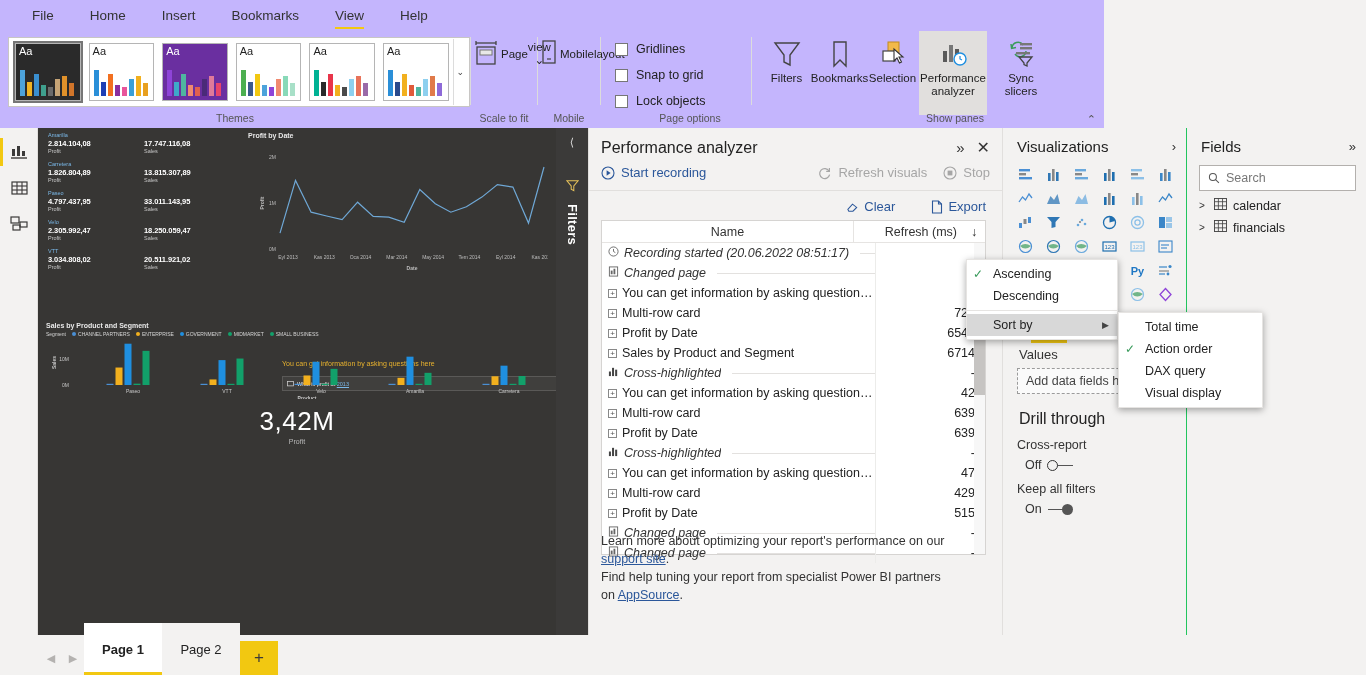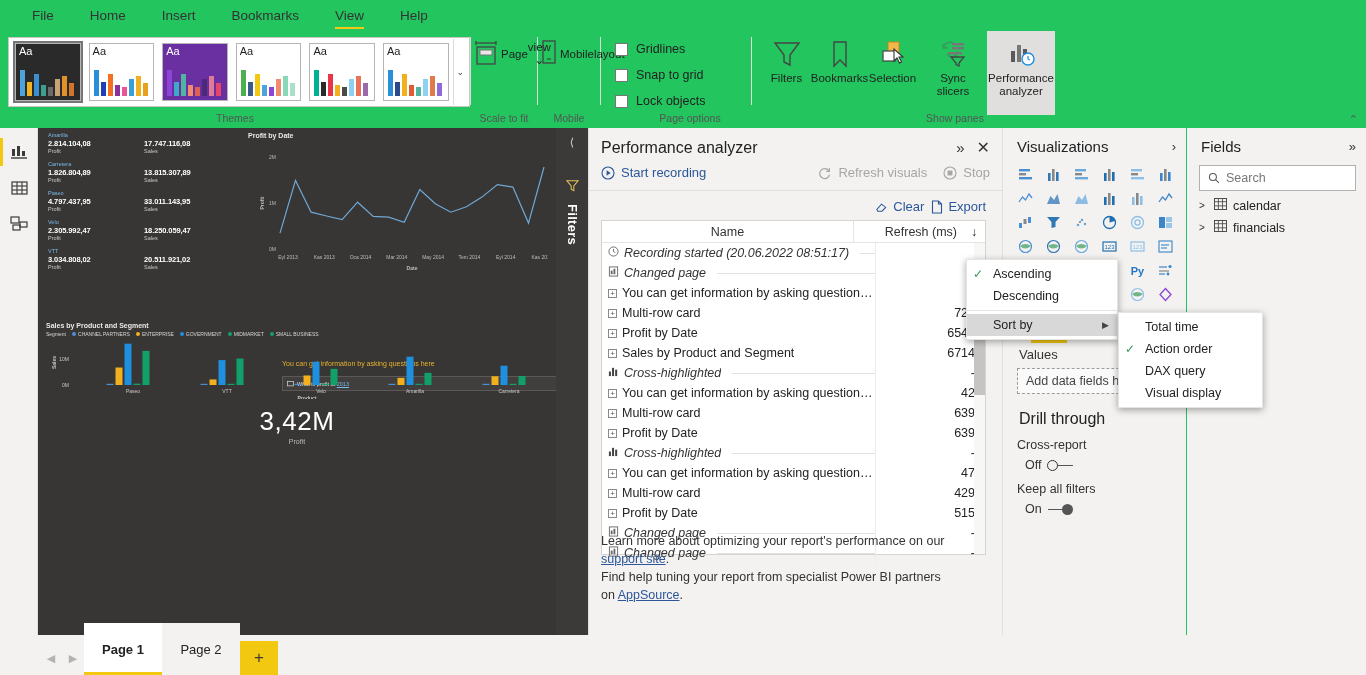--- a/index.html
+++ b/index.html
@@ -11,7 +11,7 @@
     overflow:hidden; position:relative;
   }
   
-  #ribbon { position:absolute; left:0; top:0; width:1366px; height:128px; background:#22c55e; }
+  #ribbon { position:absolute; left:0; top:0; width:1104px; height:128px; background:#c4b5fd; }
   #menubar { height:31px; display:flex; align-items:center; padding-left:14px; gap:0px; }
   .menu-tab {
     padding:0 18px; height:31px; line-height:31px; font-size:13.5px; color:#333;

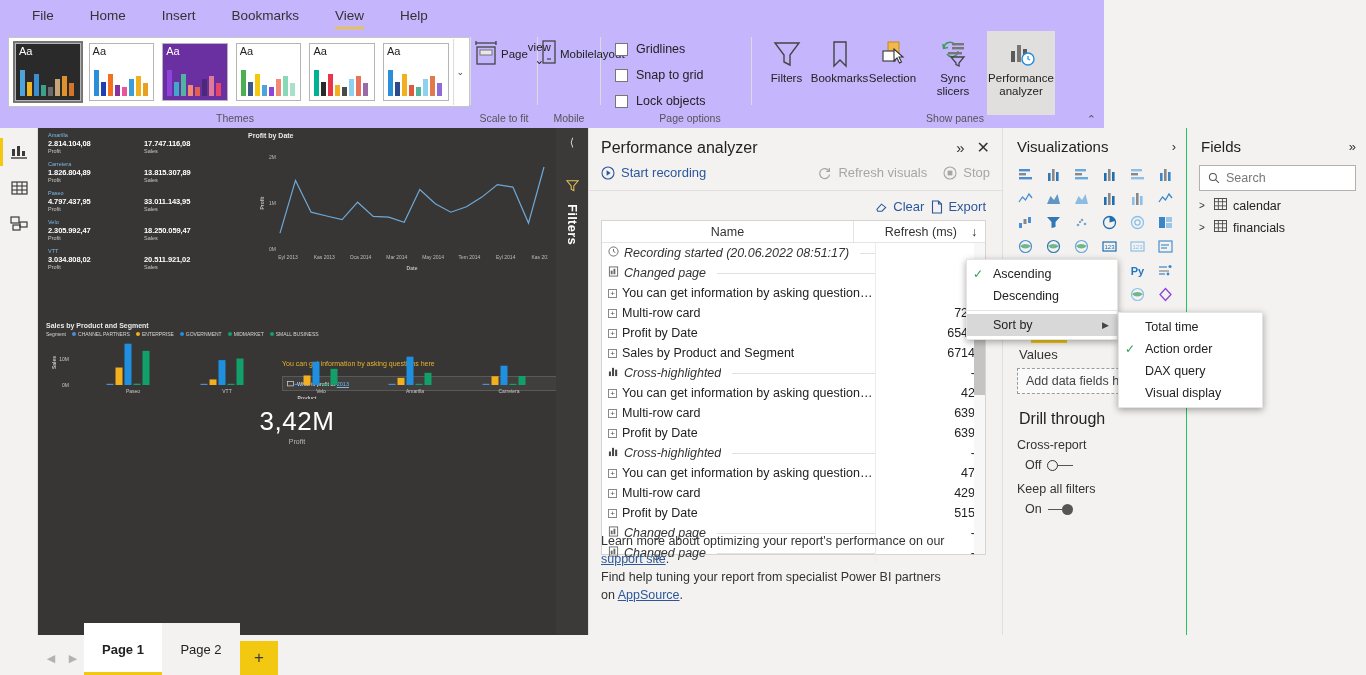--- a/index.html
+++ b/index.html
@@ -393,6 +393,19 @@
             </span>
             <span>Selection</span>
           </div>
+          <div class="pane-btn wide on">
+            <span class="glyph">
+              <svg width="30" height="30" viewBox="0 0 30 30">
+                <rect x="5" y="12" width="4" height="11" fill="#5a5a5a"></rect>
+                <rect x="11" y="6" width="4" height="17" fill="#777"></rect>
+                <rect x="17" y="10" width="4" height="13" fill="#5a5a5a"></rect>
+                <circle cx="22" cy="20" r="6" fill="#fff" stroke="#1f8fe0" stroke-width="1.4"></circle>
+                <path d="M22 17 L22 20 L24 21" fill="none" stroke="#1f8fe0" stroke-width="1.2"></path>
+              </svg>
+            </span>
+            <span>Performance</span>
+            <span>analyzer</span>
+          </div>
           <div class="pane-btn wide">
             <span class="glyph">
               <svg width="30" height="30" viewBox="0 0 30 30">
@@ -407,19 +420,6 @@
             </span>
             <span>Sync</span>
             <span>slicers</span>
-          </div>
-          <div class="pane-btn wide on">
-            <span class="glyph">
-              <svg width="30" height="30" viewBox="0 0 30 30">
-                <rect x="5" y="12" width="4" height="11" fill="#5a5a5a"></rect>
-                <rect x="11" y="6" width="4" height="17" fill="#777"></rect>
-                <rect x="17" y="10" width="4" height="13" fill="#5a5a5a"></rect>
-                <circle cx="22" cy="20" r="6" fill="#fff" stroke="#1f8fe0" stroke-width="1.4"></circle>
-                <path d="M22 17 L22 20 L24 21" fill="none" stroke="#1f8fe0" stroke-width="1.2"></path>
-              </svg>
-            </span>
-            <span>Performance</span>
-            <span>analyzer</span>
           </div>
         </div>
       <div class="rb-group-label" style="width:390px;">Show panes</div>

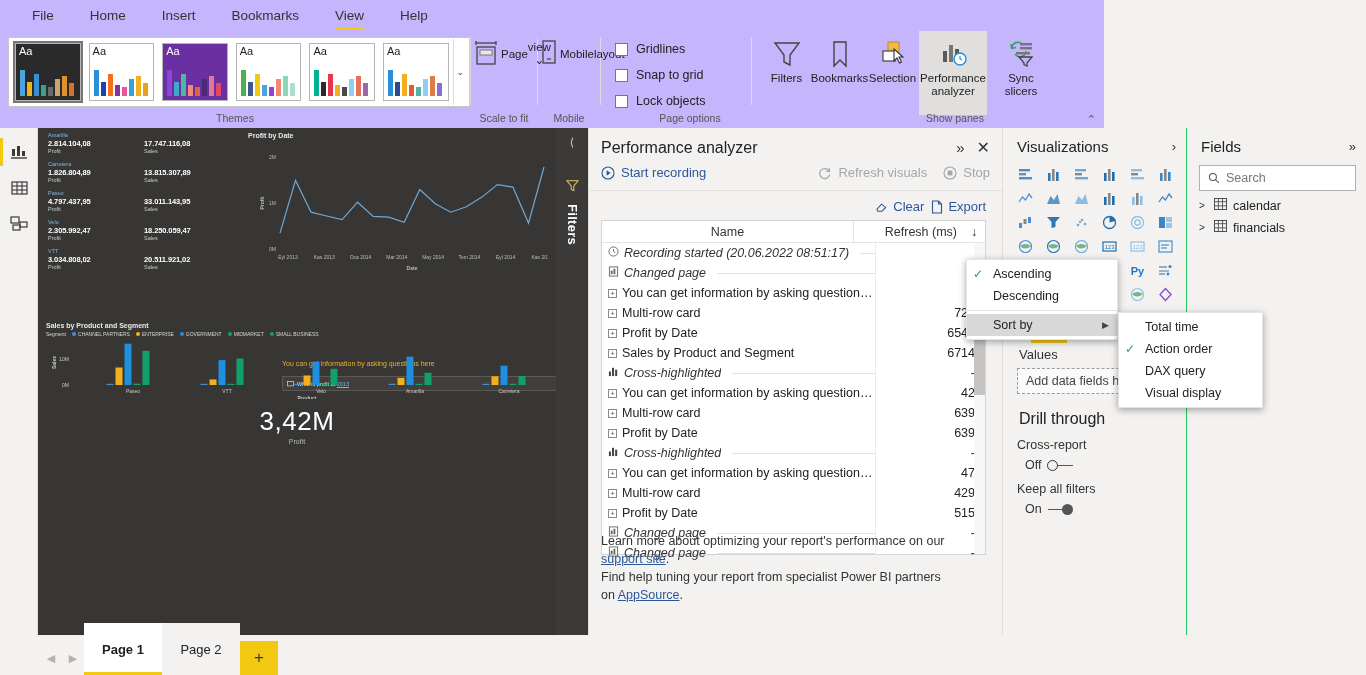--- a/index.html
+++ b/index.html
@@ -133,7 +133,7 @@
   .pa-act.dis { color:#a6a6a6; }
   #pa-actions .right { margin-left:auto; display:flex; gap:16px; }
   #pa-divider { height:1px; background:#e1dfdd; margin:0 0 0 0; }
-  #pa-tools { display:flex; justify-content:flex-end; gap:7px; padding:8px 16px 6px 12px; font-size:13px; }
+  #pa-tools { display:flex; justify-content:flex-end; gap:36px; padding:8px 16px 6px 12px; font-size:13px; }
   .pa-tool { display:flex; align-items:center; gap:5px; color:#2b579a; }
   #pa-table { margin:0 16px 0 12px; border:1px solid #d6d4d2; background:#fff; height:335px; position:relative; }
   #pa-th { display:flex; height:22px; align-items:center; background:#fff; border-bottom:1px solid #e6e4e2; font-size:12.5px; color:#333;}

